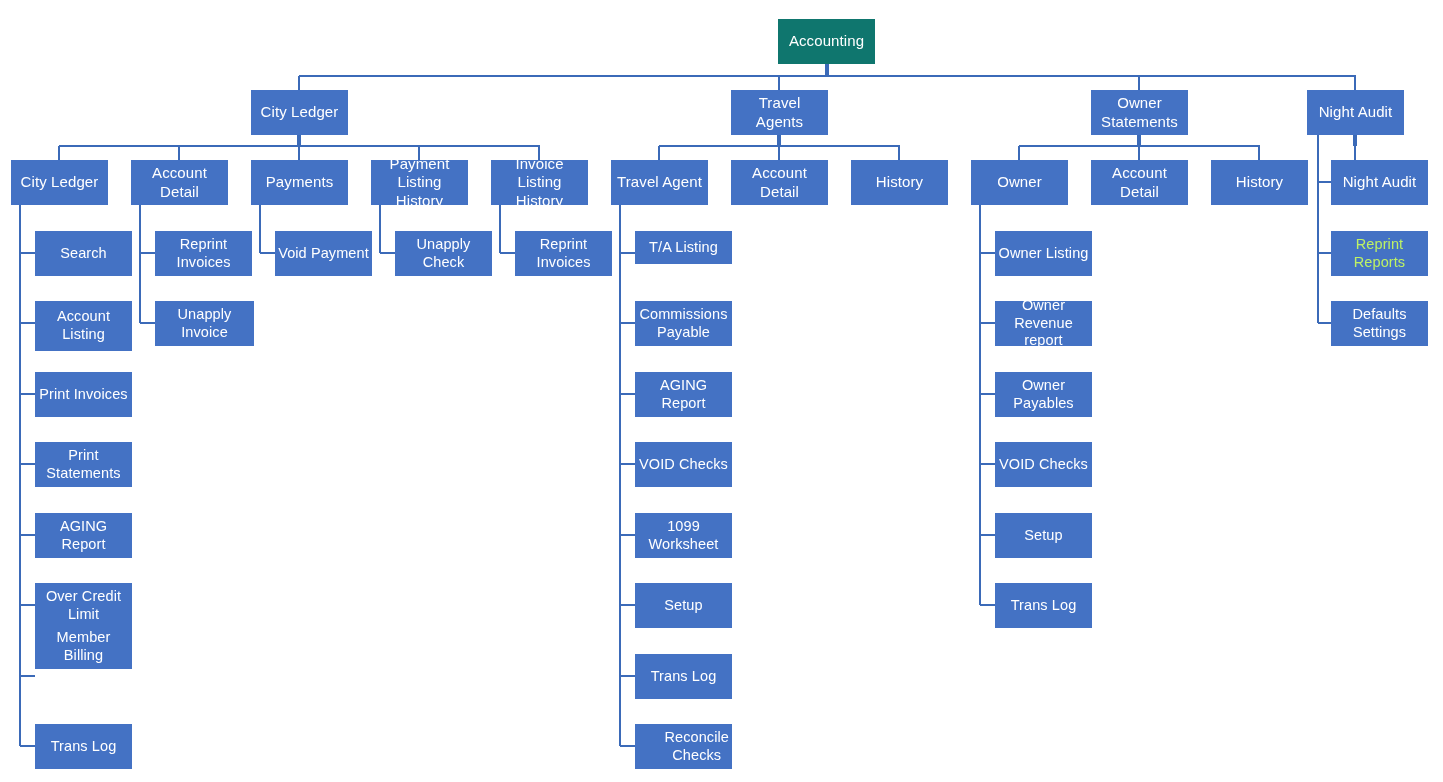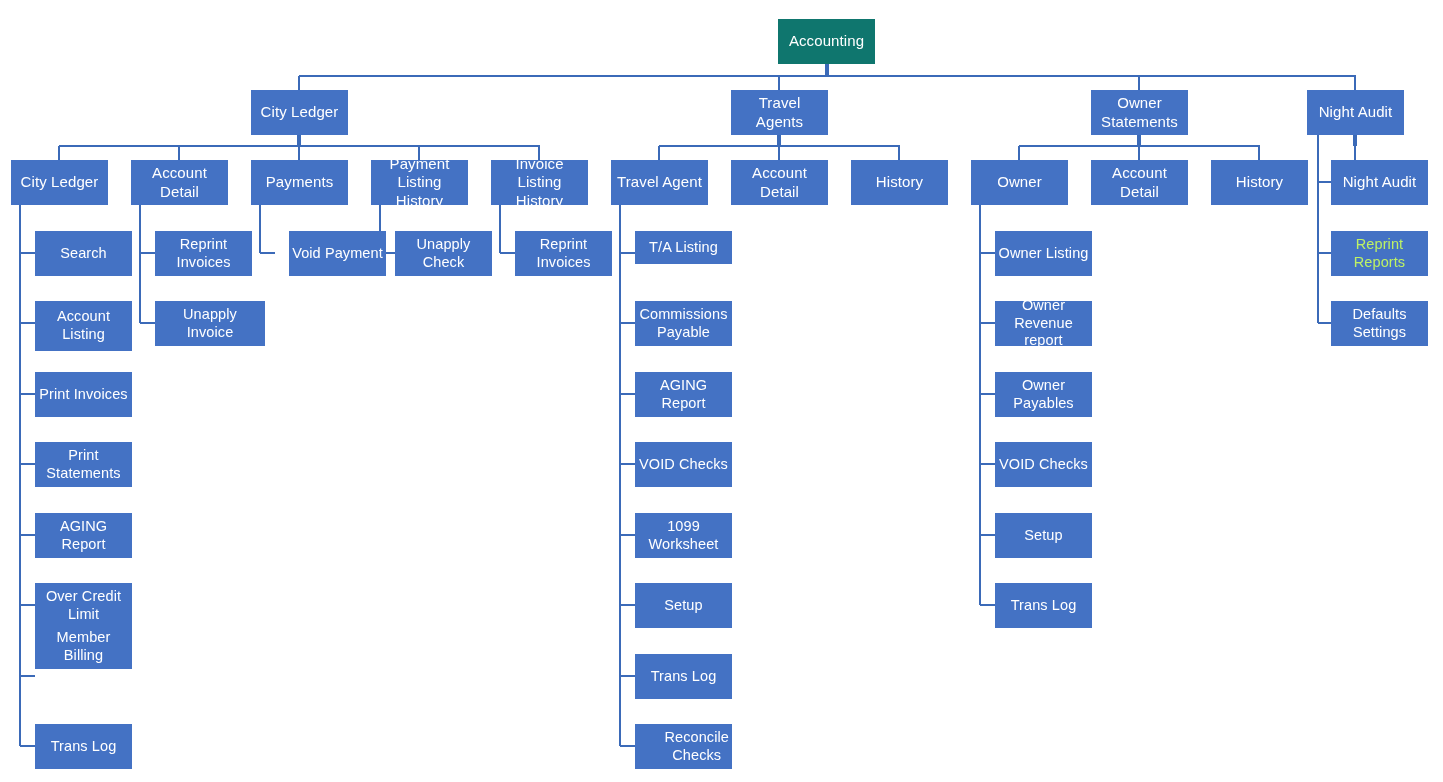--- a/index.html
+++ b/index.html
@@ -152,7 +152,7 @@
 Invoices</span></div>
     <div class="node leaf" style="left: 155px; top: 301px; width: 110px; height: 45px; background: rgb(68, 114, 196); color: rgb(255, 255, 255);"><span>Unapply
 Invoice</span></div>
-    <div class="node leaf" style="left: 289px; top: 231px; width: 97px; height: 45px; background: rgb(68, 114, 196); color: rgb(255, 255, 255);"><span>Void Payment</span></div>
+    <div class="node leaf" style="left: 275px; top: 231px; width: 97px; height: 45px; background: rgb(68, 114, 196); color: rgb(255, 255, 255);"><span>Void Payment</span></div>
     <div class="node leaf" style="left: 395px; top: 231px; width: 97px; height: 45px; background: rgb(68, 114, 196); color: rgb(255, 255, 255);"><span>Unapply Check</span></div>
     <div class="node leaf" style="left: 515px; top: 231px; width: 97px; height: 45px; background: rgb(68, 114, 196); color: rgb(255, 255, 255);"><span>Reprint
 Invoices</span></div>

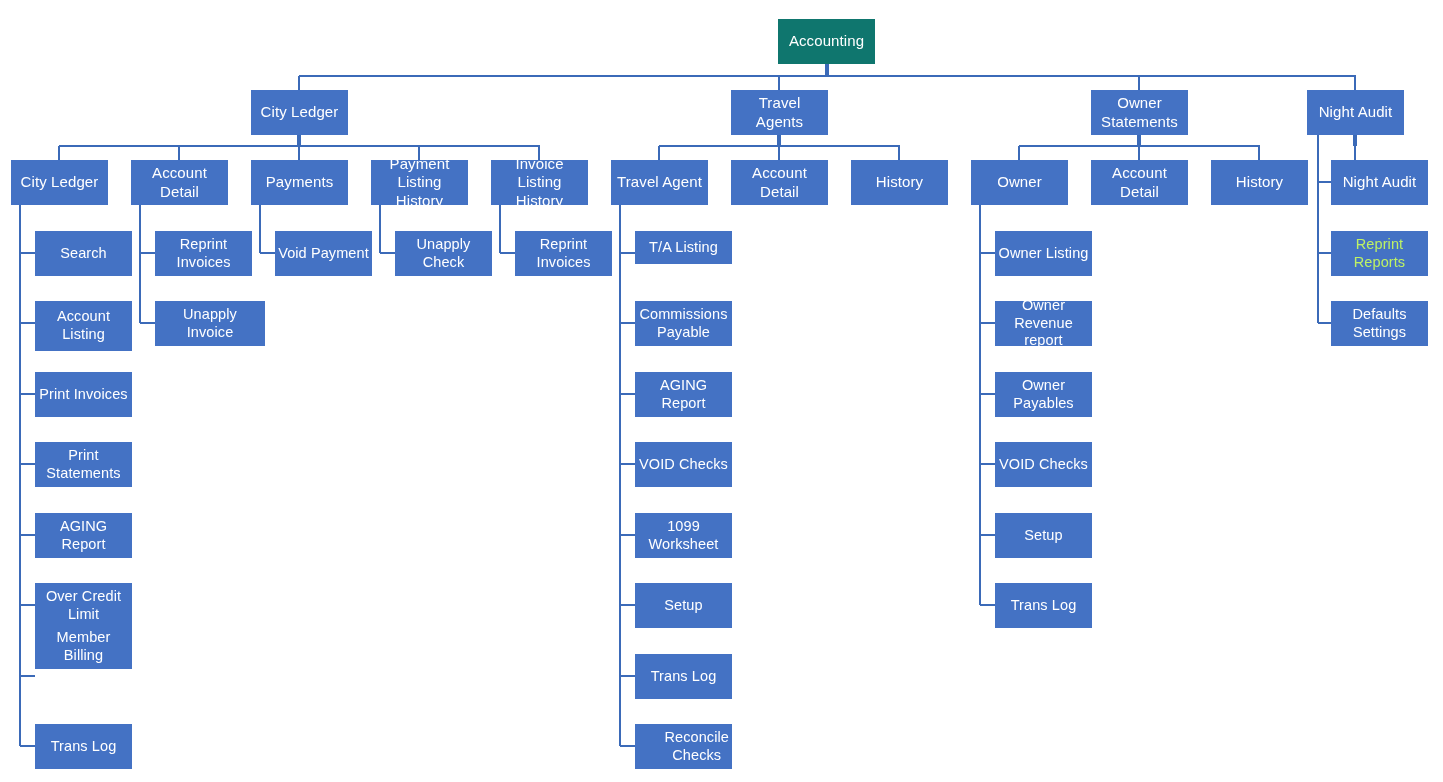--- a/index.html
+++ b/index.html
@@ -150,7 +150,7 @@
     <div class="node leaf" style="left: 35px; top: 724px; width: 97px; height: 45px; background: rgb(68, 114, 196); color: rgb(255, 255, 255);"><span>Trans Log</span></div>
     <div class="node leaf" style="left: 155px; top: 231px; width: 97px; height: 45px; background: rgb(68, 114, 196); color: rgb(255, 255, 255);"><span>Reprint
 Invoices</span></div>
-    <div class="node leaf" style="left: 155px; top: 301px; width: 110px; height: 45px; background: rgb(68, 114, 196); color: rgb(255, 255, 255);"><span>Unapply
+    <div class="node leaf" style="left: 155px; top: 301px; width: 99px; height: 45px; background: rgb(68, 114, 196); color: rgb(255, 255, 255);"><span>Unapply
 Invoice</span></div>
     <div class="node leaf" style="left: 275px; top: 231px; width: 97px; height: 45px; background: rgb(68, 114, 196); color: rgb(255, 255, 255);"><span>Void Payment</span></div>
     <div class="node leaf" style="left: 395px; top: 231px; width: 97px; height: 45px; background: rgb(68, 114, 196); color: rgb(255, 255, 255);"><span>Unapply Check</span></div>

